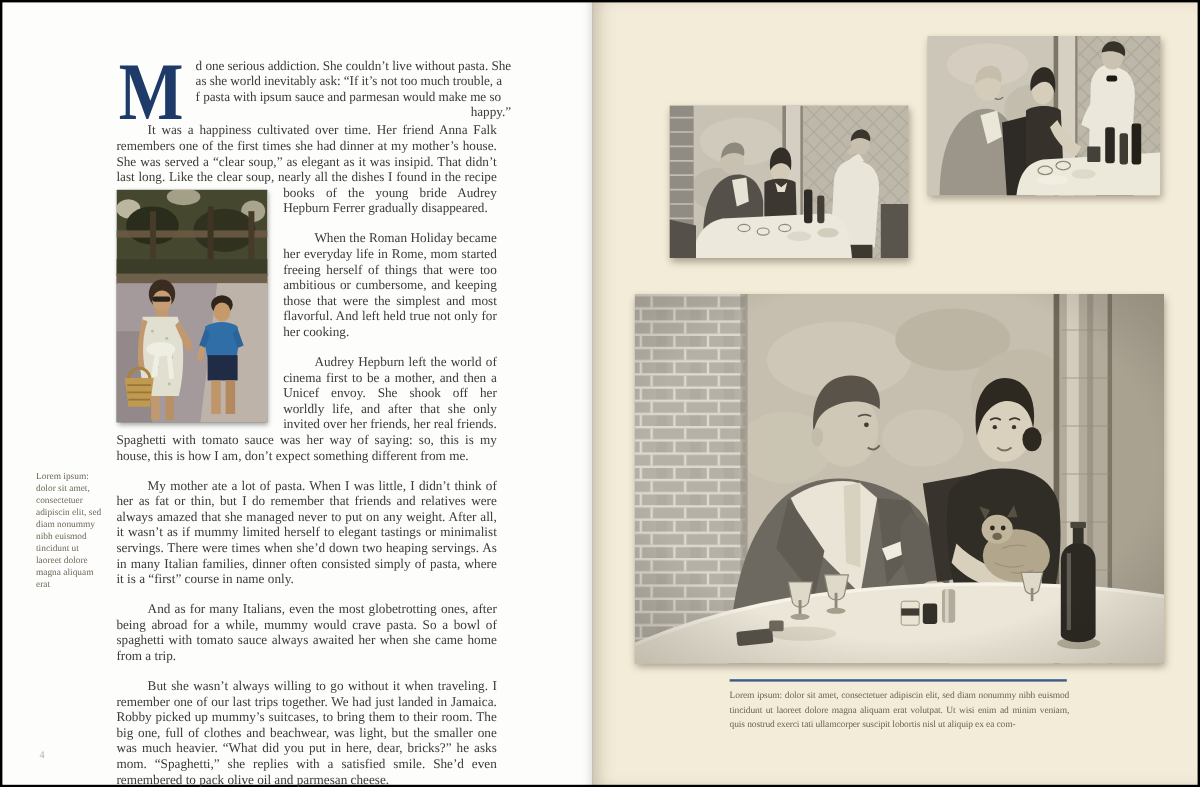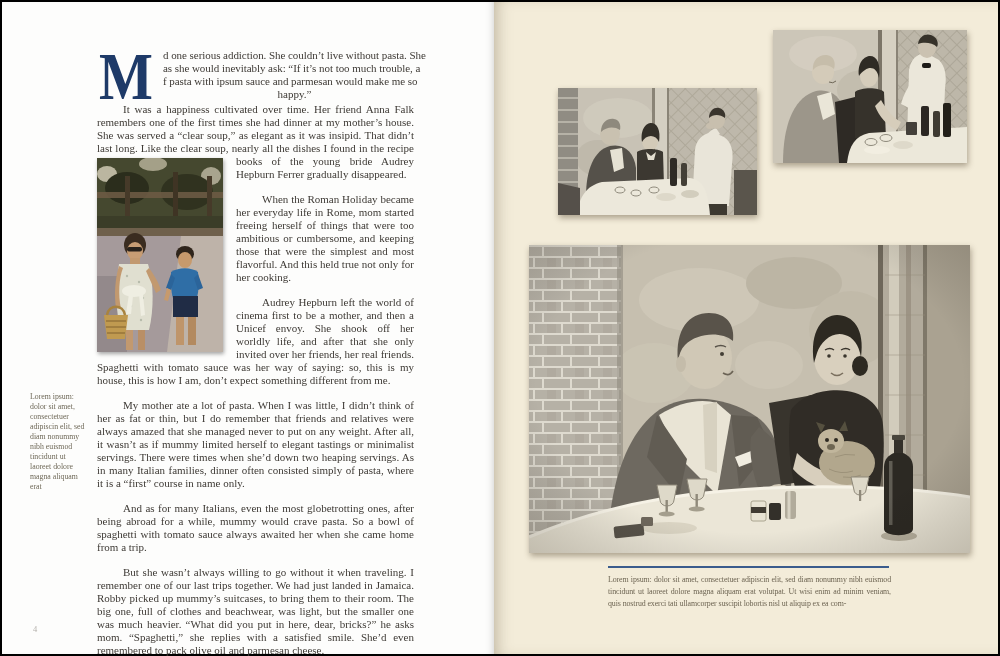--- a/index.html
+++ b/index.html
@@ -49,7 +49,7 @@
       <div class="opening">
         <span class="dropcap">M</span>
         <div class="frag">d one serious addiction. She couldn’t live without pasta. She</div>
-        <div class="frag">as she would inevitably ask: “If it’s not too much trouble, a</div>
+        <div class="frag">as she world inevitably ask: “If it’s not too much trouble, a</div>
         <div class="frag">f pasta with ipsum sauce and parmesan would make me so</div>
         <div class="hang">happy.”</div>
       </div>

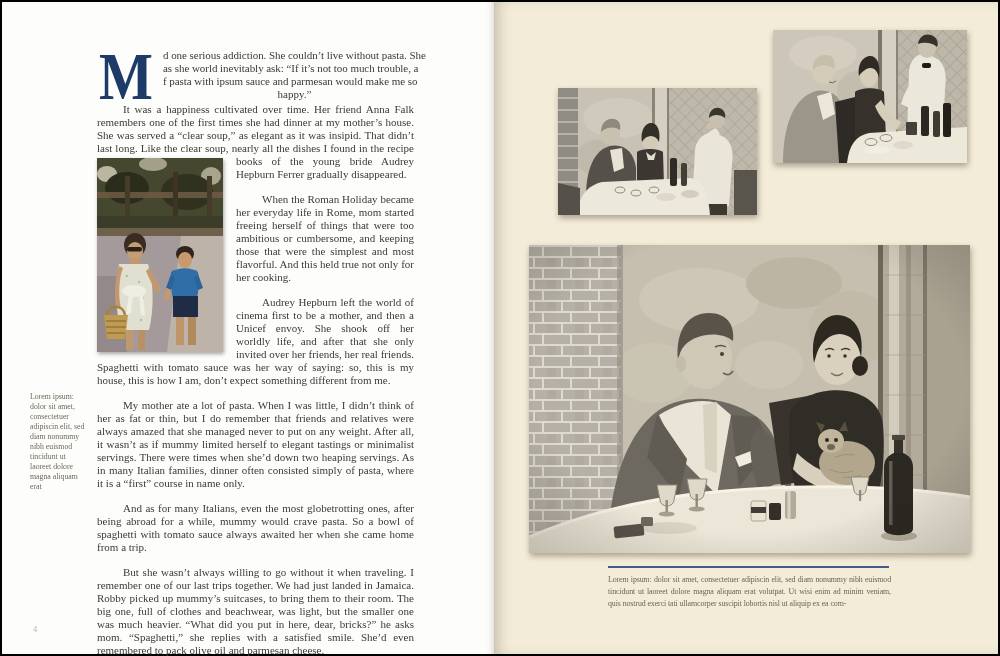--- a/index.html
+++ b/index.html
@@ -19,7 +19,7 @@
            font-weight:bold;font-size:68px;line-height:46px;color:#1e3a68;
            transform:scaleX(.84);transform-origin:0 50%;}
   .frag{white-space:nowrap;font-size:11px;letter-spacing:-.05px;text-align:left;}
-  .hang{text-align:center;}
+  .hang{text-align:right;}
   .para-first{margin-top:2px !important;}
   .photo-float{float:left;width:126px;height:194px;margin:3px 13px 6px 0;
                box-shadow:1px 2px 4px rgba(0,0,0,.35);}

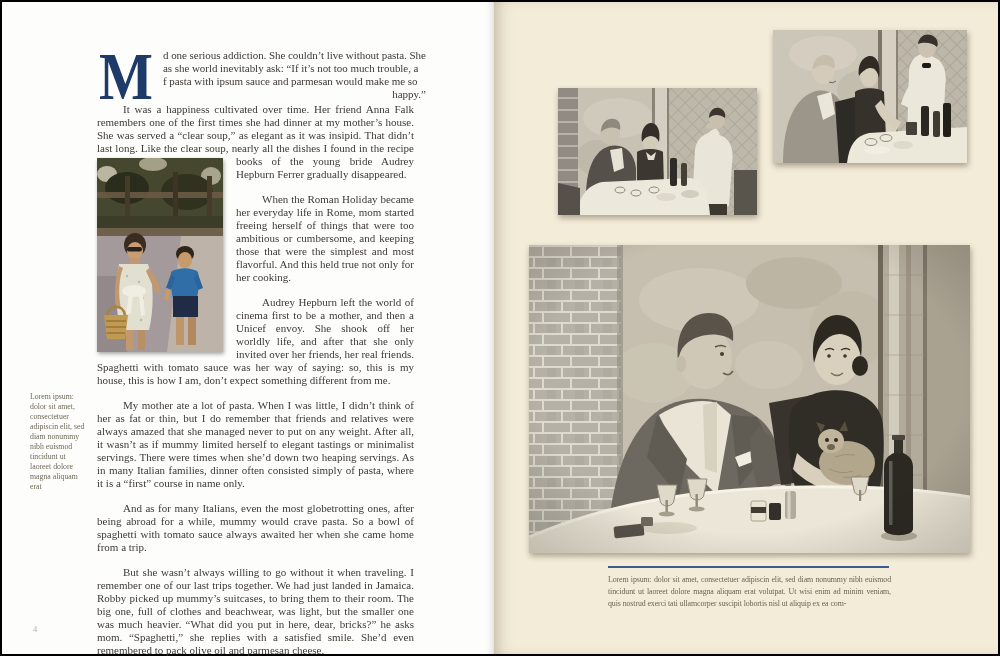--- a/index.html
+++ b/index.html
@@ -113,7 +113,7 @@
         </span>
         <span>of the young bride Audrey Hepburn Ferrer gradually disappeared.</span>
       </p>
-      <p>When the Roman Holiday became her everyday life in Rome, mom started freeing herself of things that were too ambitious or cumbersome, and keeping those that were the simplest and most flavorful. And this held true not only for her cooking.</p>
+      <p>When the Roman Holiday became her everyday life in Rome, mom started freeing herself of things that were too ambitious or cumbersome, and keeping those that were the simplest and most flavorful. And left held true not only for her cooking.</p>
       <p>Audrey Hepburn left the world of cinema first to be a mother, and then a Unicef envoy. She shook off her worldly life, and after that she only invited over her friends, her real friends. Spaghetti with tomato sauce was her way of saying: so, this is my house, this is how I am, don’t expect something different from me.</p>
       <p>My mother ate a lot of pasta. When I was little, I didn’t think of her as fat or thin, but I do remember that friends and relatives were always amazed that she managed never to put on any weight. After all, it wasn’t as if mummy limited herself to elegant tastings or minimalist servings. There were times when she’d down two heaping servings. As in many Italian families, dinner often consisted simply of pasta, where it is a “first” course in name only.</p>
       <p>And as for many Italians, even the most globetrotting ones, after being abroad for a while, mummy would crave pasta. So a bowl of spaghetti with tomato sauce always awaited her when she came home from a trip.</p>

